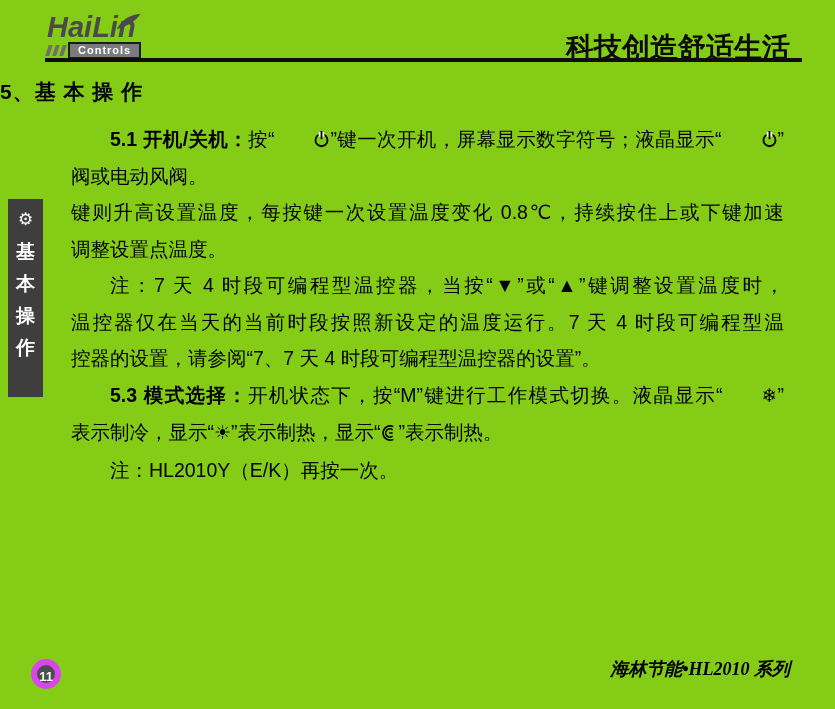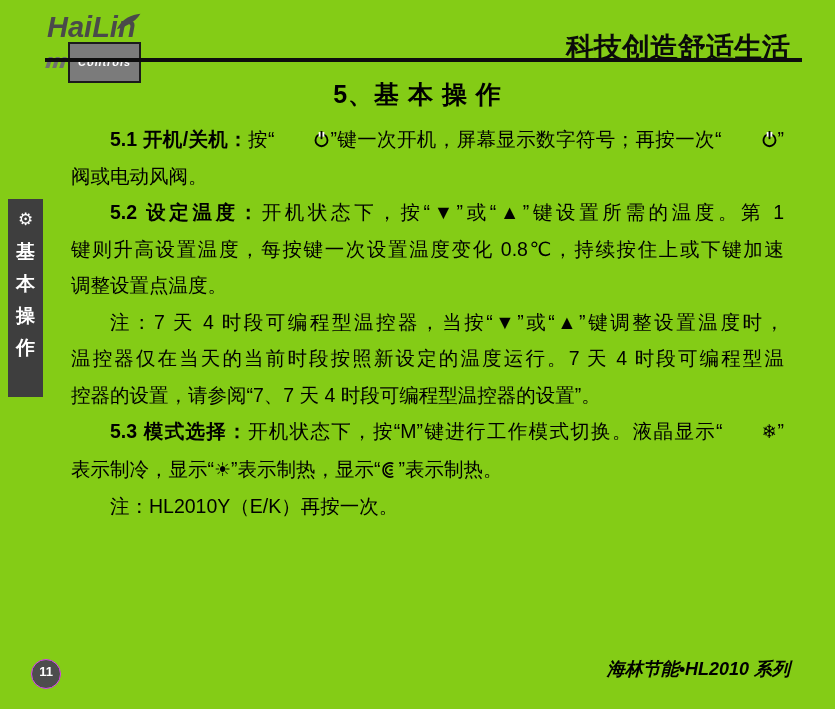--- a/index.html
+++ b/index.html
@@ -14,8 +14,8 @@
   .logo-leaf{position:absolute;top:-9px;right:-6px;transform:rotate(-10deg);}
   .logo-bar{display:flex;align-items:center;gap:3px;margin-top:0;}
   .logo-stripe{width:4px;height:11px;background:#6f6f6f;transform:skewX(-18deg);}
-  .controls-chip{background:#7b7b7b;border:2px solid #1b1b1b;color:#fff;font-style:italic;
-    font-weight:bold;font-size:11px;line-height:11px;padding:13px 8px;letter-spacing:1px;}
+  .controls-chip{background:#7b7b7b;border:2px solid #1b1b1b;color:#fff;
+    font-weight:bold;font-size:11px;line-height:11px;padding:1px 8px;letter-spacing:1px;}
   .slogan{position:absolute;right:45px;top:29px;font-size:28px;font-weight:bold;color:#0a0a0a;}
   .header-rule{position:absolute;left:45px;top:58px;width:757px;height:4px;background:#0d0d0d;}
   

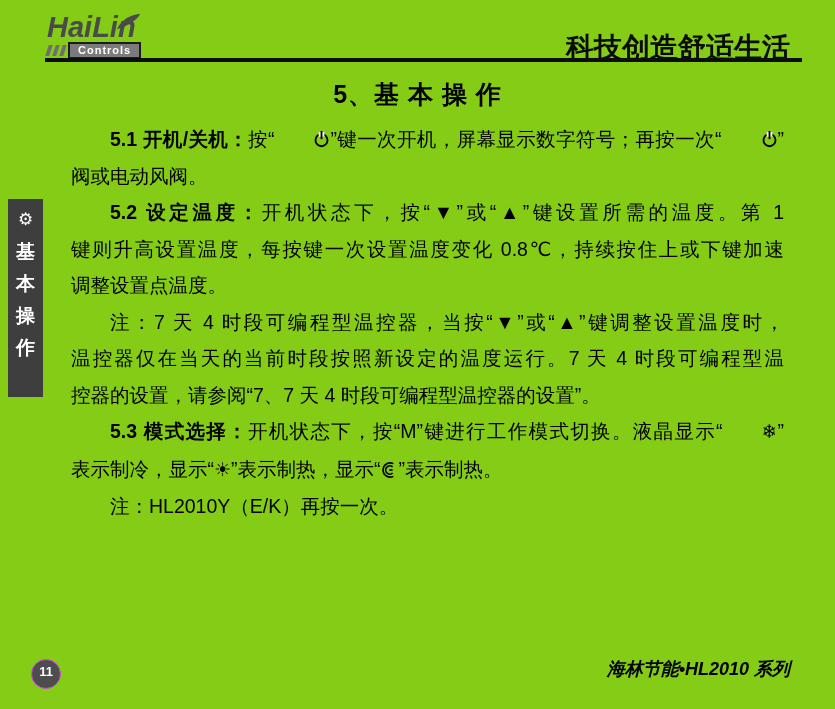--- a/index.html
+++ b/index.html
@@ -24,8 +24,8 @@
   .side-tab .gear{color:#fff;font-size:17px;line-height:20px;}
   .side-tab .vchar{color:#fff;font-size:19px;font-weight:bold;line-height:20px;margin-top:12px;}
   
-  .doc-title{position:absolute;left:0;top:78px;width:100%;text-align:center;
-    font-size:25px;font-weight:bold;letter-spacing:1px;}
+  .doc-title{position:absolute;left:0;top:78px;width:100%;
+    font-size:21px;font-weight:bold;letter-spacing:1px;}
   .body-text{position:absolute;left:71px;top:121px;width:713px;font-size:19.5px;line-height:36.5px;}
   .line{text-align:left;}
   .line.fill{text-align:justify;text-align-last:justify;text-justify:inter-character;}

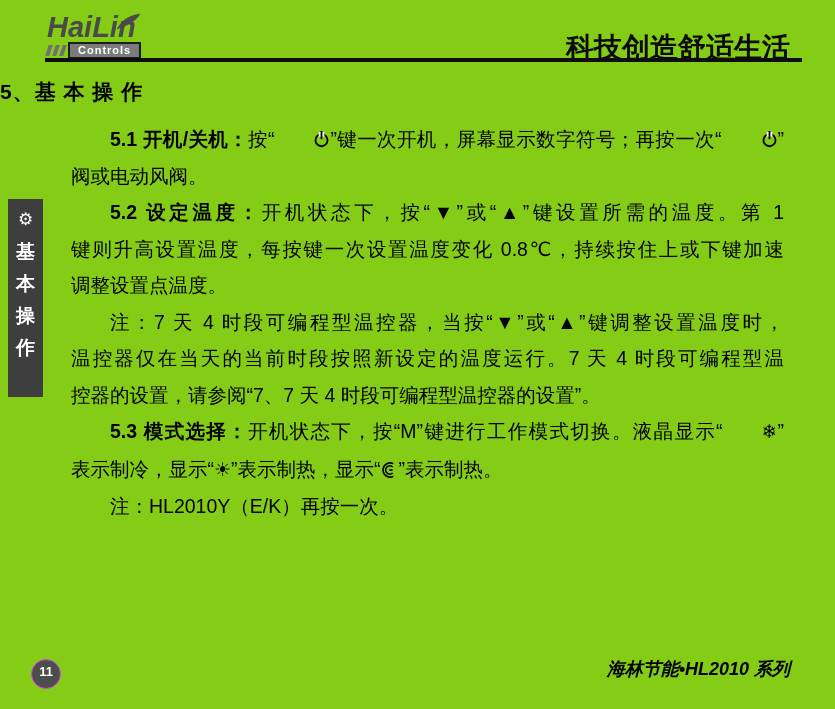--- a/index.html
+++ b/index.html
@@ -79,7 +79,7 @@
             <circle cx="12" cy="14" r="8.5" fill="none" stroke="#000" stroke-width="2.6"></circle>
             <rect x="8" y="2.5" width="8" height="6.5" fill="#fff"></rect>
             <path d="M12 1 V12.5" stroke="#000" stroke-width="2.6"></path>
-          </svg></span><span>”键一次开机，屏幕显示数字符号；再按一次“</span><span class="ic"><svg width="17" height="19" viewBox="0 0 24 26">
+          </svg></span><span>”键一次开机，屏幕显示数字符号；液晶显示“</span><span class="ic"><svg width="17" height="19" viewBox="0 0 24 26">
             <circle cx="12" cy="14" r="8.5" fill="none" stroke="#000" stroke-width="2.6"></circle>
             <rect x="8" y="2.5" width="8" height="6.5" fill="#fff"></rect>
             <path d="M12 1 V12.5" stroke="#000" stroke-width="2.6"></path>

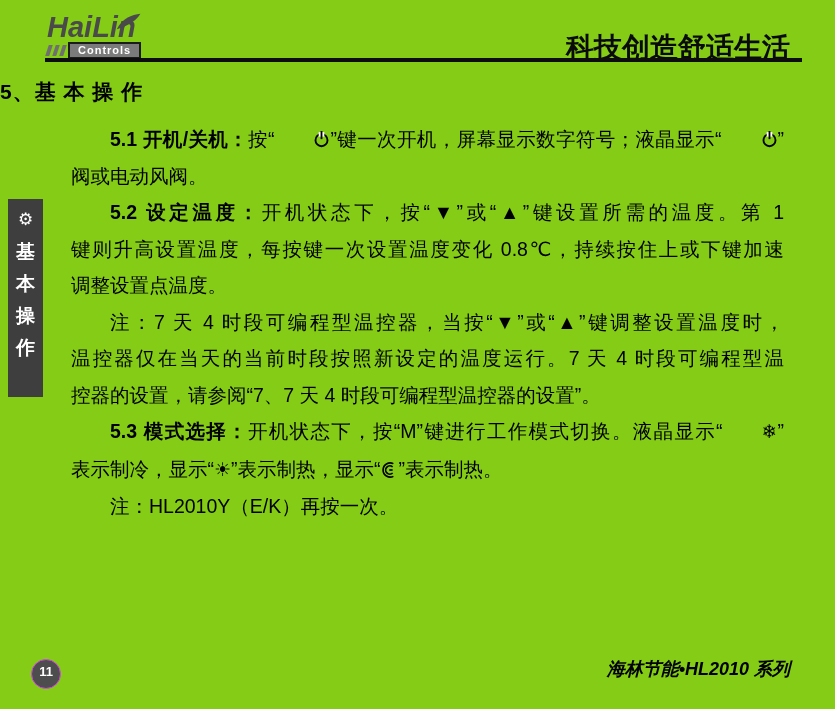--- a/index.html
+++ b/index.html
@@ -85,7 +85,6 @@
             <path d="M12 1 V12.5" stroke="#000" stroke-width="2.6"></path>
           </svg></span><span>”</span></div>
       <div class="line"><span>阀或电动风阀。</span></div>
-      <div class="line fill indent"><span class="b">5.2 设定温度：</span><span>开机状态下，按“▼”或“▲”键设置所需的温度。第 1</span></div>
       <div class="line fill"><span>键则升高设置温度，每按键一次设置温度变化 0.8℃，持续按住上或下键加速</span></div>
       <div class="line"><span>调整设置点温度。</span></div>
       <div class="line fill indent"><span>注：7 天 4 时段可编程型温控器，当按“▼”或“▲”键调整设置温度时，</span></div>

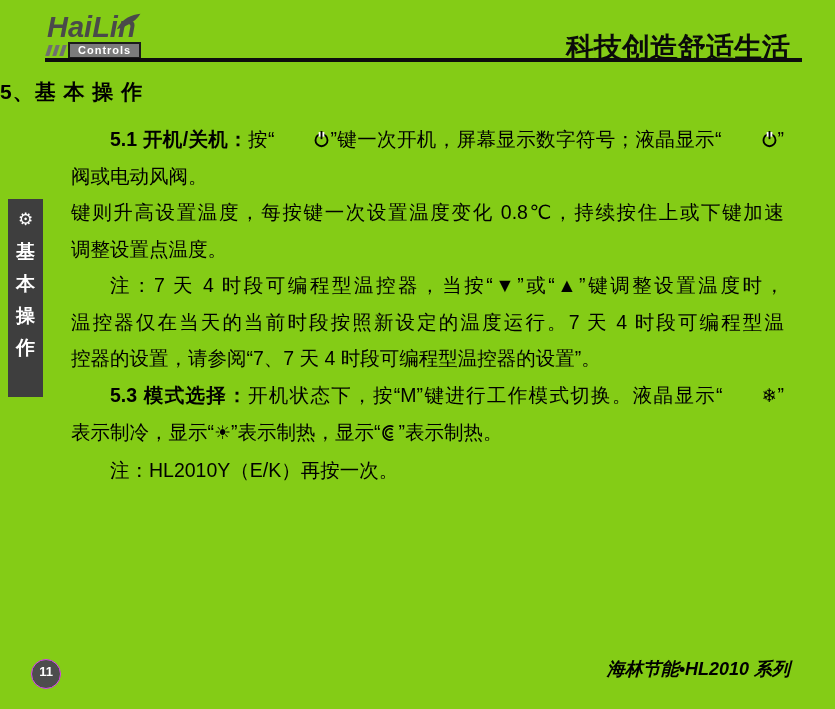--- a/index.html
+++ b/index.html
@@ -36,7 +36,7 @@
   .ic.ch{font-size:19px;}
   
   .page-num{position:absolute;left:31px;top:659px;width:30px;height:30px;border-radius:50%;
-    background:#4d4d4d;border:1px solid #d946ef;box-sizing:border-box;color:#fff;
+    background:#4d4d4d;border:6px solid #d946ef;box-sizing:border-box;color:#fff;
     font-size:13px;font-weight:bold;text-align:center;line-height:24px;}
   .footer-series{position:absolute;right:45px;top:657px;font-size:18px;font-style:italic;
     font-weight:bold;font-family:Liberation Sans, sans-serif;}

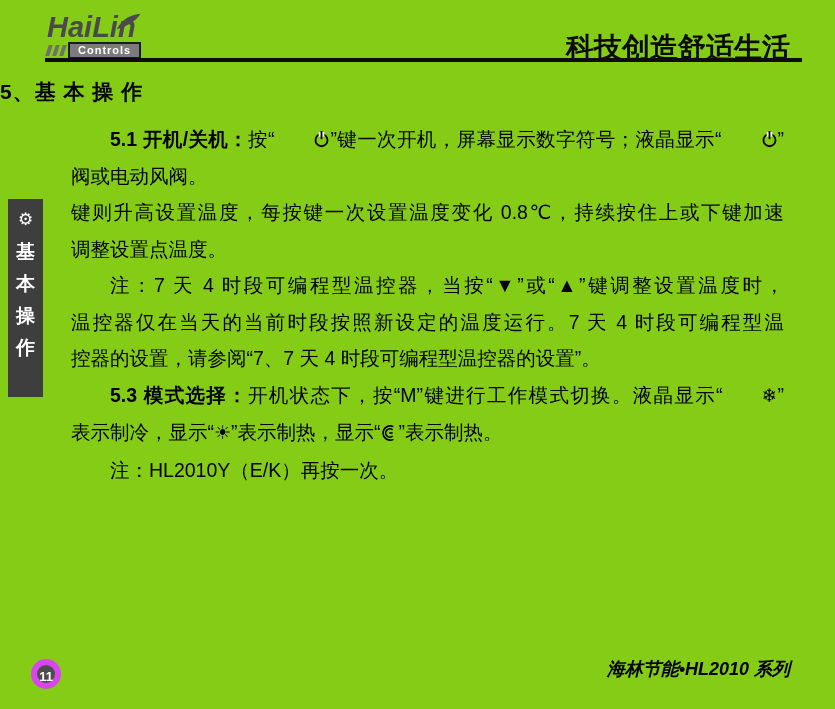--- a/index.html
+++ b/index.html
@@ -39,7 +39,7 @@
     background:#4d4d4d;border:6px solid #d946ef;box-sizing:border-box;color:#fff;
     font-size:13px;font-weight:bold;text-align:center;line-height:24px;}
   .footer-series{position:absolute;right:45px;top:657px;font-size:18px;font-style:italic;
-    font-weight:bold;font-family:Liberation Sans, sans-serif;}
+    font-weight:bold;font-family:Liberation Serif, serif;}
 </style>
 </head>
 <body>

